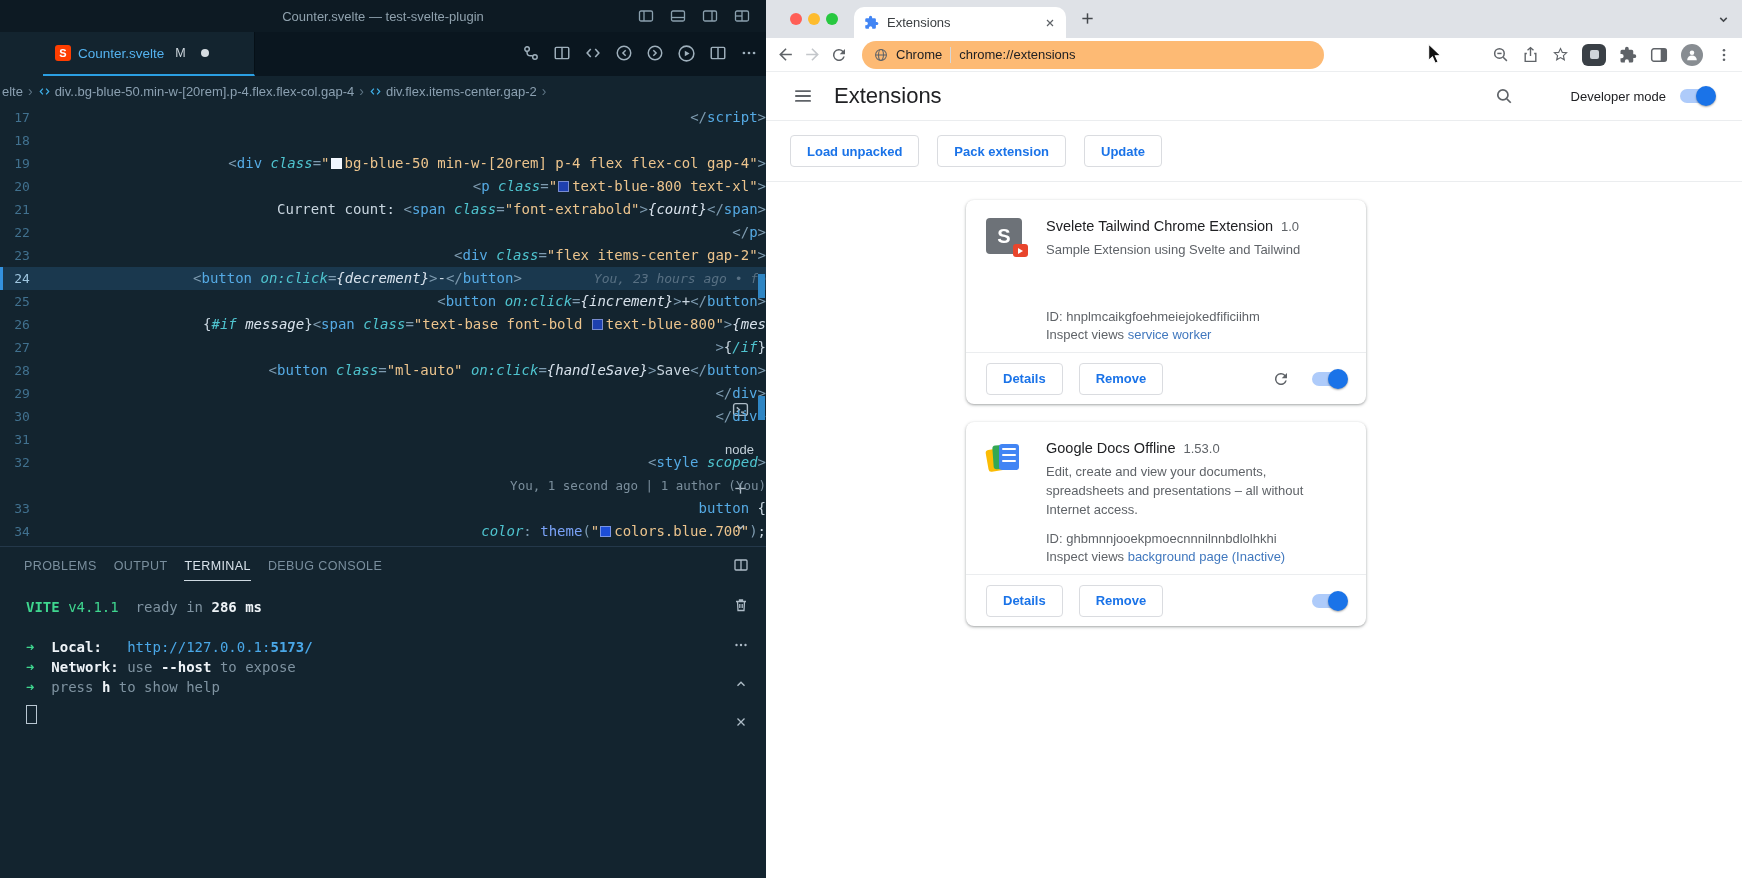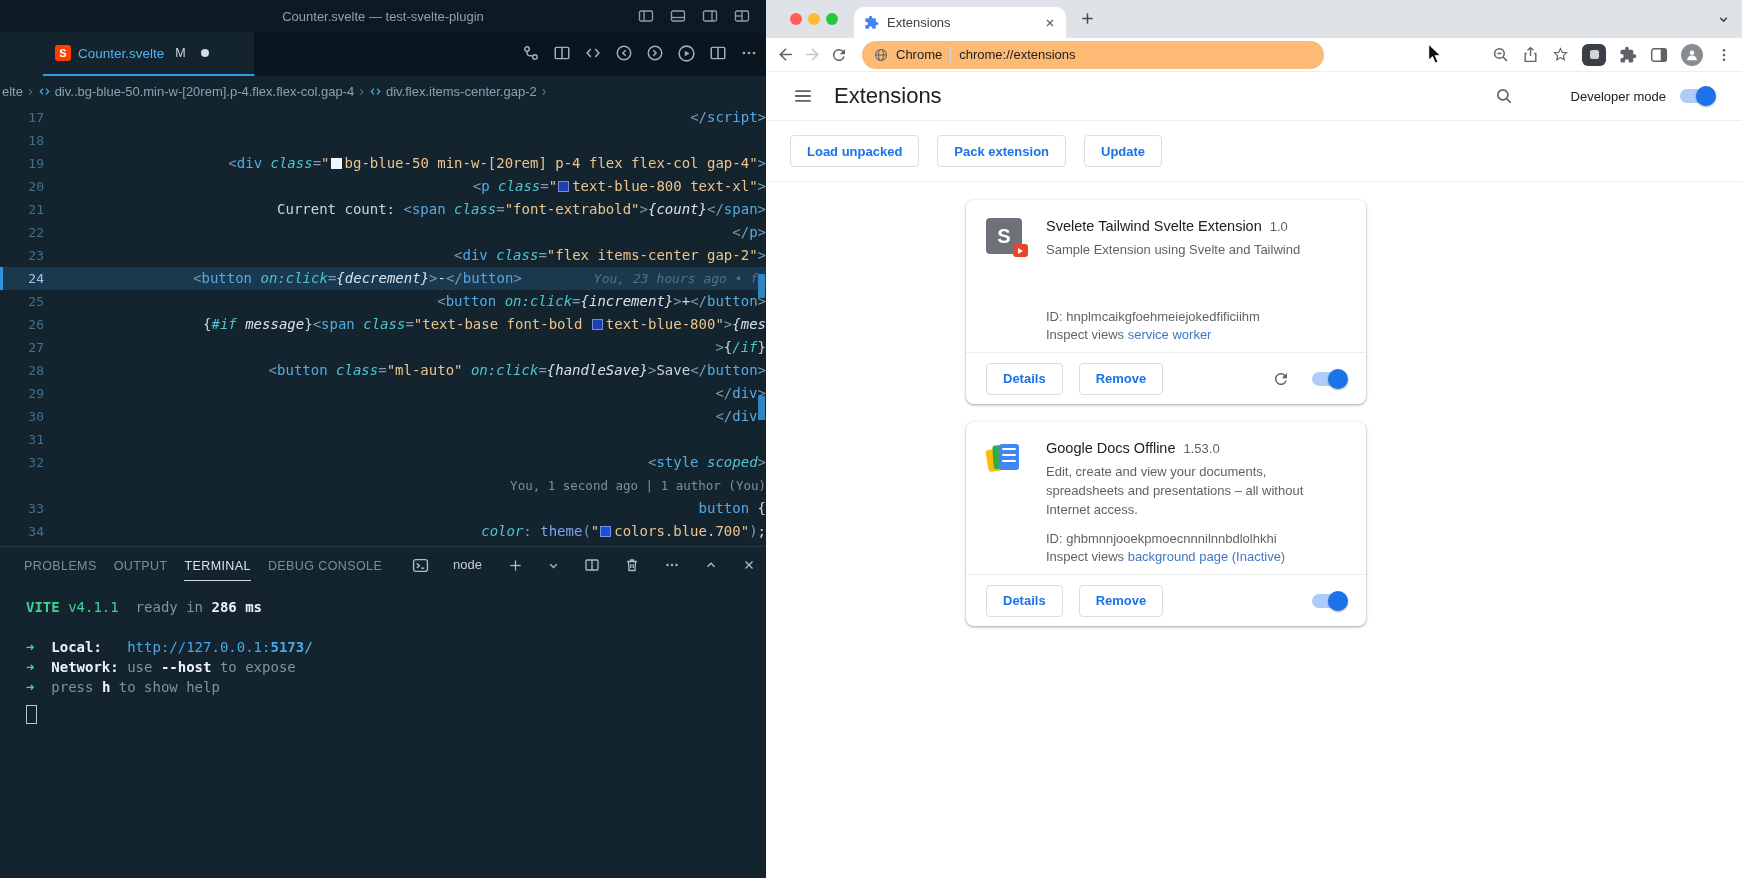--- a/index.html
+++ b/index.html
@@ -32,7 +32,7 @@
   .editor { position:relative; height:440px; overflow:hidden; font-family:"DejaVu Sans Mono", monospace; font-size:14px; flex:none; }
   .code-line { display:flex; height:23px; line-height:23px; white-space:pre; }
   .code-line.hl { background:rgba(47,109,161,0.28); box-shadow:inset 3px 0 0 #3392e0; }
-  .gutter { width:62px; flex:none; text-align:right; padding-right:18px; color:#41718f; font-size:13px; }
+  .gutter { width:62px; flex:none; text-align:center; padding-right:18px; color:#41718f; font-size:13px; }
   .hl .gutter { color:#9fc6e0; }
   .code { flex:1; white-space:pre; overflow:hidden;text-align:right; }
   .tok-p { color:#7e9bb0; }

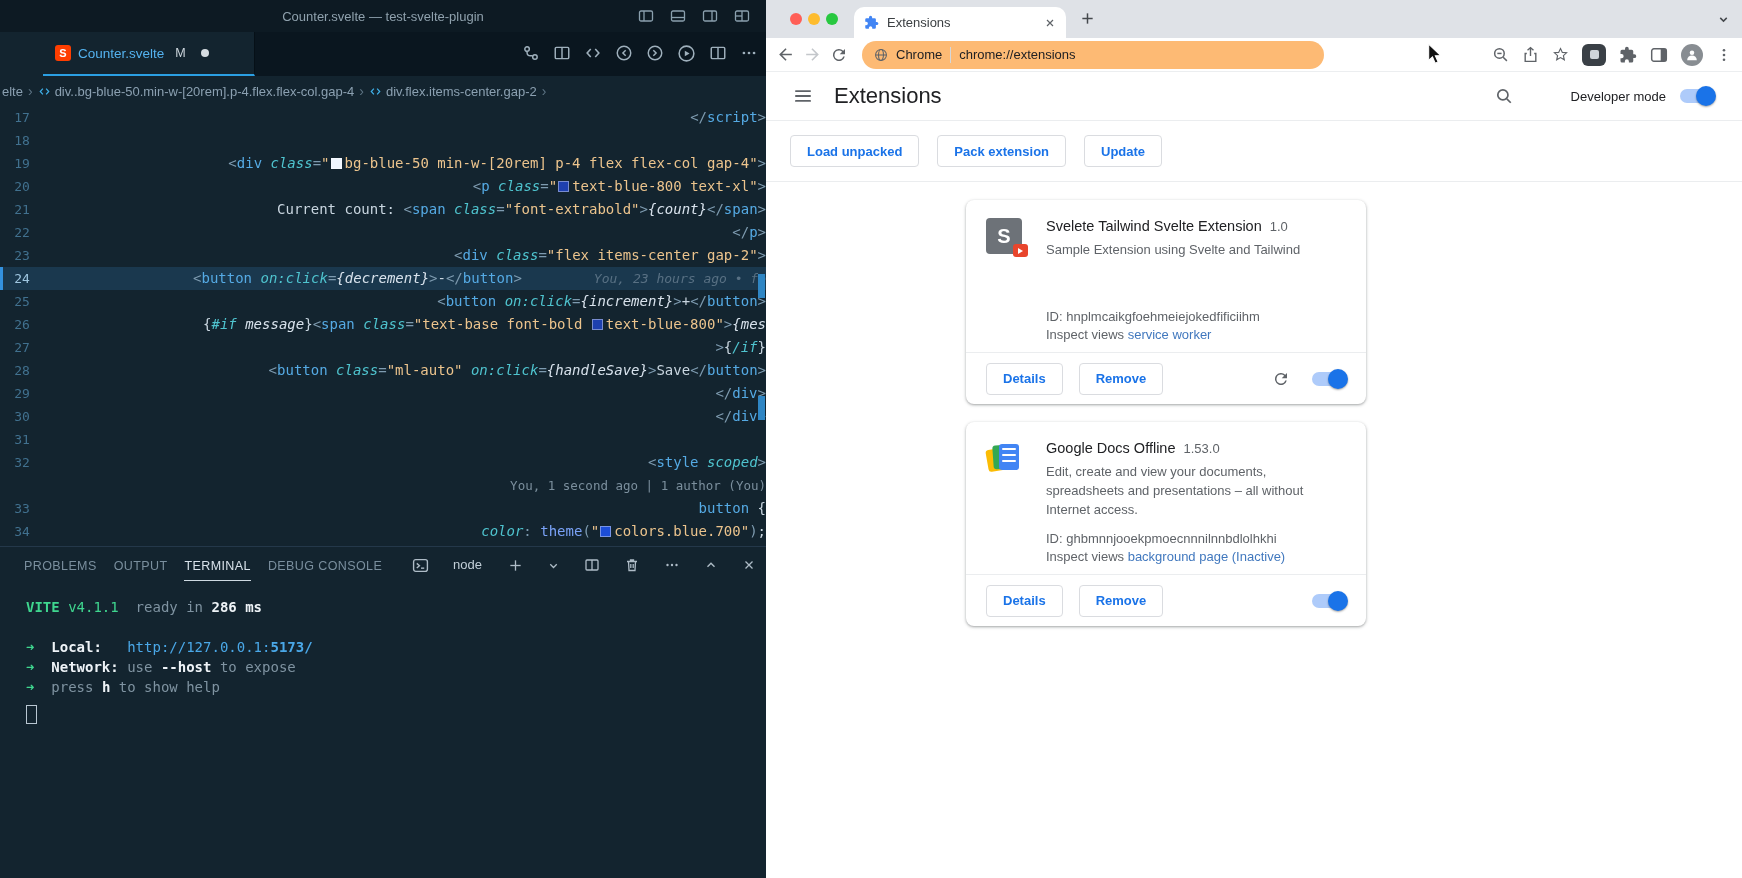--- a/index.html
+++ b/index.html
@@ -493,7 +493,7 @@
             </div>
       <div class="ext-info">
         <div class="ext-name-row">
-          <span class="ext-name">Svelete Tailwind Svelte Extension</span>
+          <span class="ext-name">Svelete Tailwind Chrome Extension</span>
           <span class="ext-ver">1.0</span>
         </div>
         <div class="ext-desc">Sample Extension using Svelte and Tailwind</div>

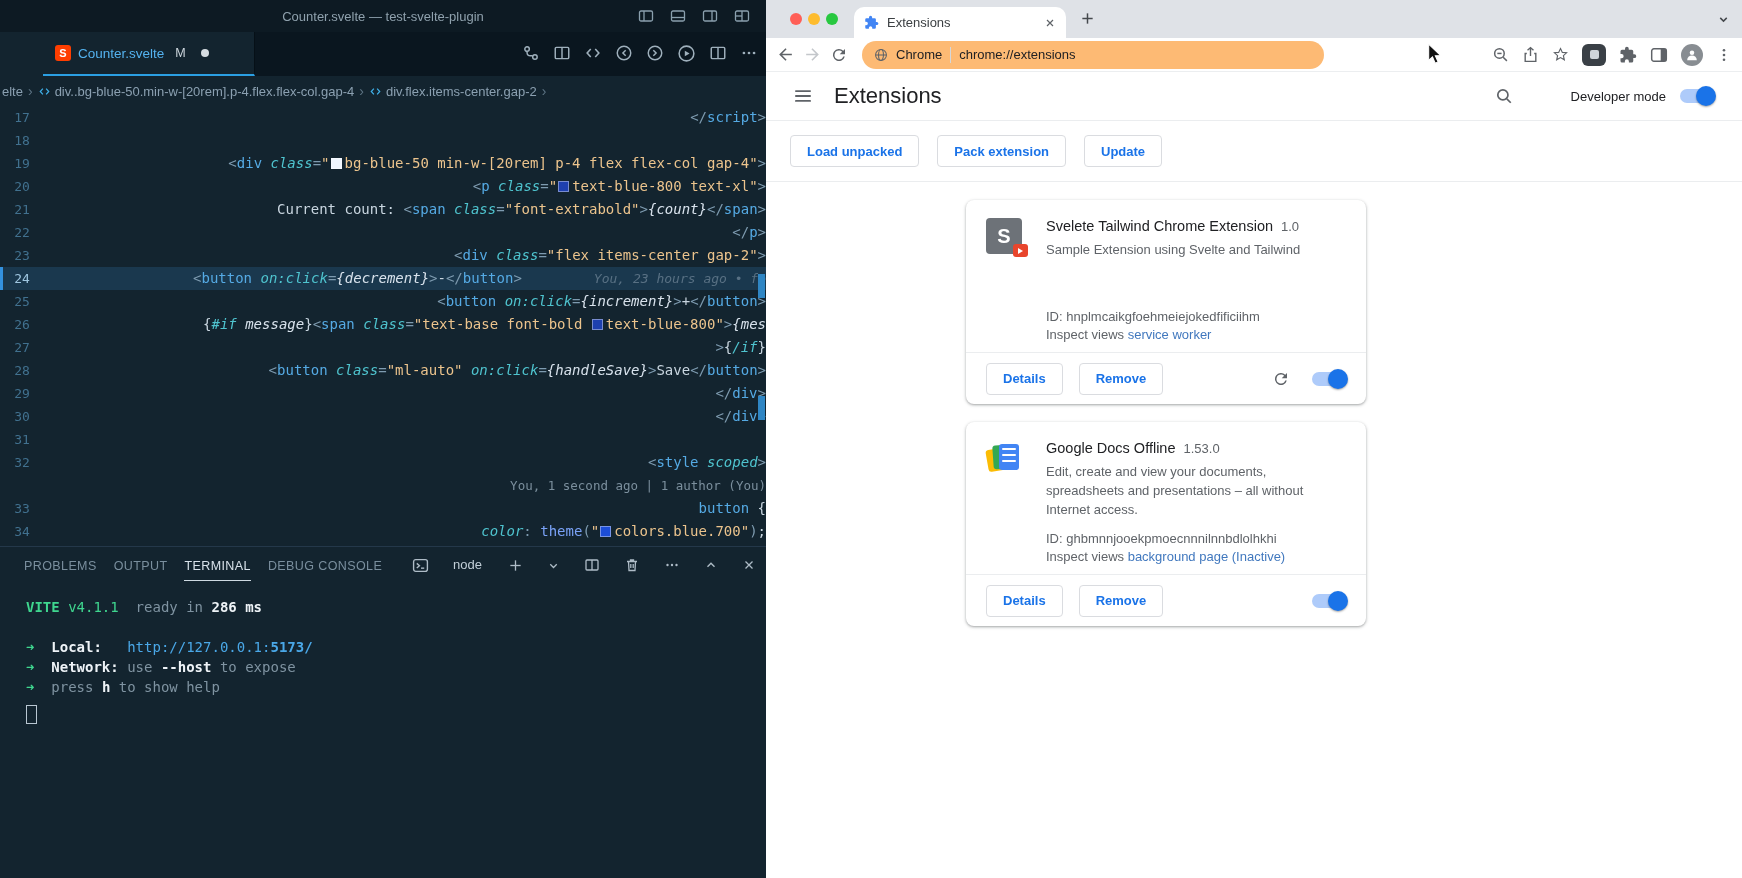--- a/index.html
+++ b/index.html
@@ -53,7 +53,7 @@
   .ptabs { display:flex; gap:17px; }
   .ptab { color:#7a8f9e; font-size:12.5px; letter-spacing:0.4px; cursor:pointer; padding:9px 0 7px; }
   .ptab.active { color:#d8e2ea; border-bottom:1px solid #cfdae2; }
-  .panel-right { margin-left:auto; display:flex; gap:24px; color:#aebcc7; }
+  .panel-right { margin-left:auto; display:flex; align-items:center; gap:24px; color:#aebcc7;flex-direction:column; }
   .shell-label { color:#c2cfd8; font-size:13px; margin-right:2px; }
   .term { padding:14px 0 0 26px; font-family:"DejaVu Sans Mono", monospace; font-size:14px; }
   .trow { min-height:20px; line-height:20px; white-space:pre; }

